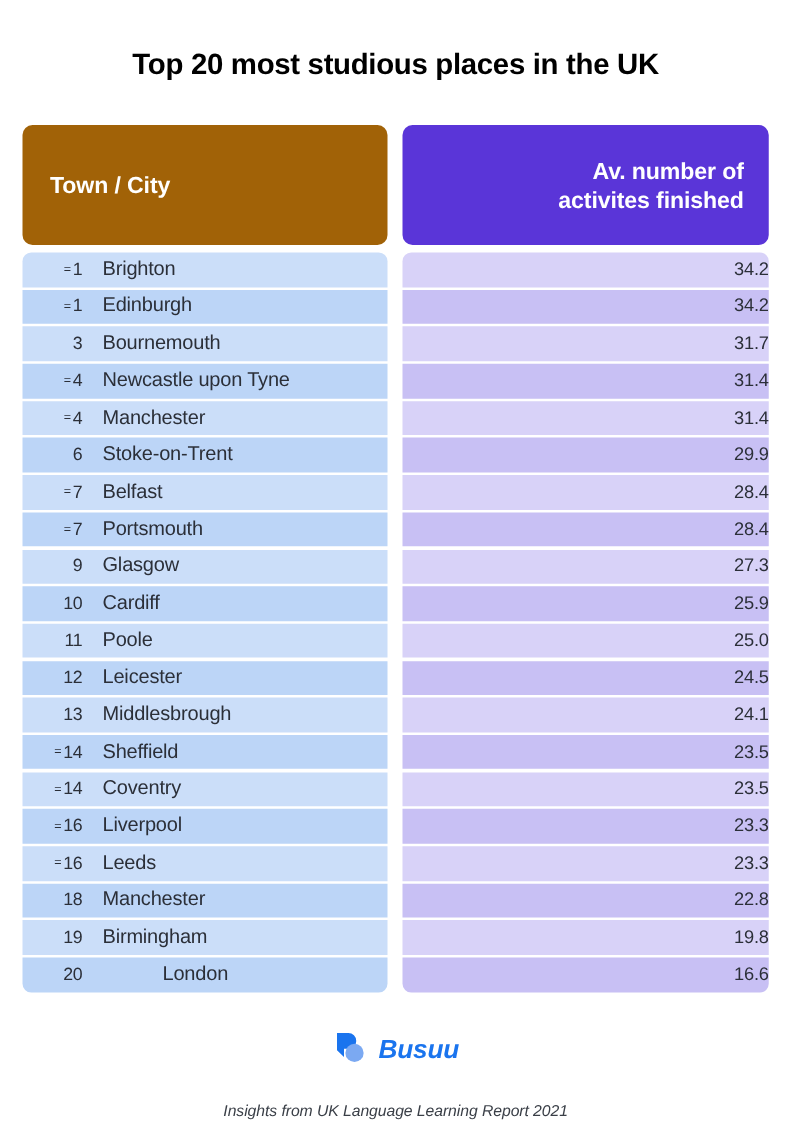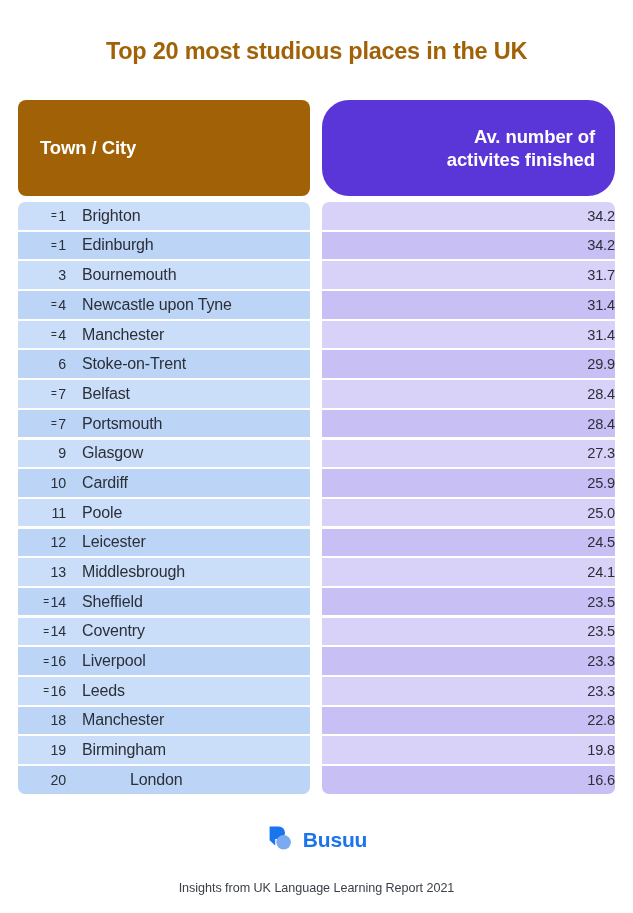--- a/index.html
+++ b/index.html
@@ -31,7 +31,7 @@
     font-size: 23.5px;
     font-weight: bold;
     letter-spacing: -0.25px;
-    color: #a16207;
+    color: #000000;
     line-height: 30px;
   }
 

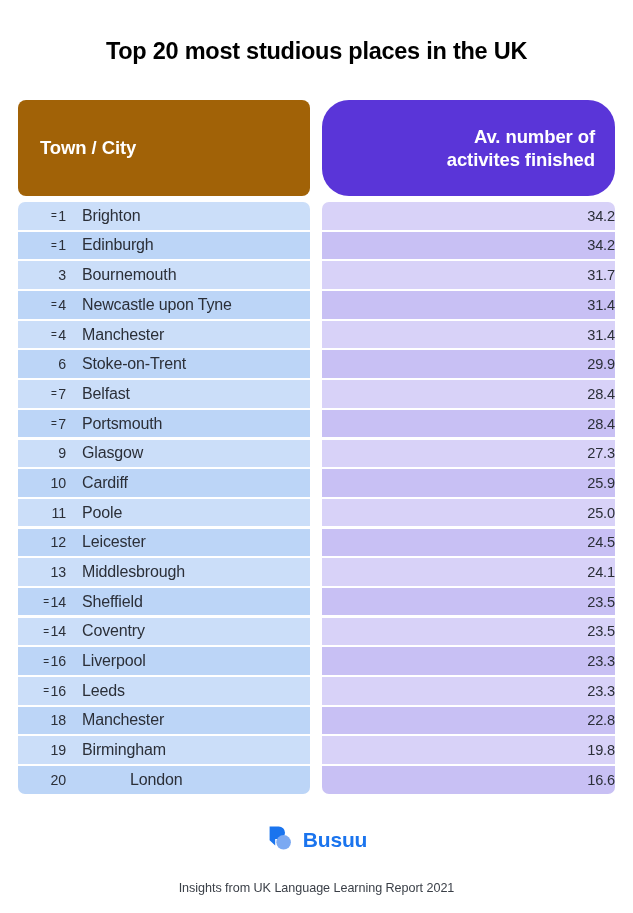--- a/index.html
+++ b/index.html
@@ -76,7 +76,6 @@
     text-align: right;
     padding-right: 20px;
     line-height: 23px;
-    border-radius: 27px;
   }
 
   .header-value .hv-inner { display: block; }

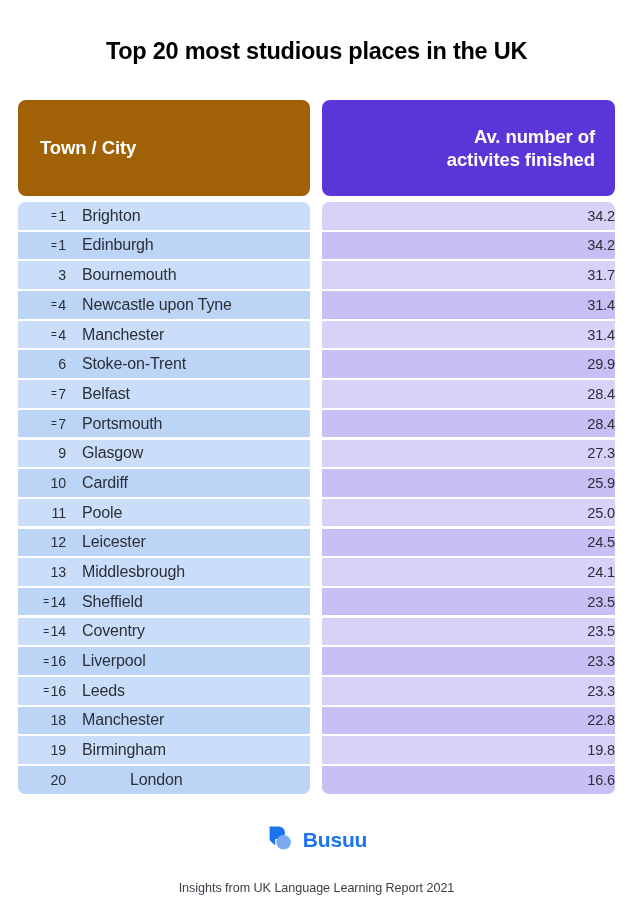--- a/index.html
+++ b/index.html
@@ -148,6 +148,7 @@
     top: 822px;
     width: 633px;
     text-align: center;
+    font-style: italic;
   }
 
   .logo {

